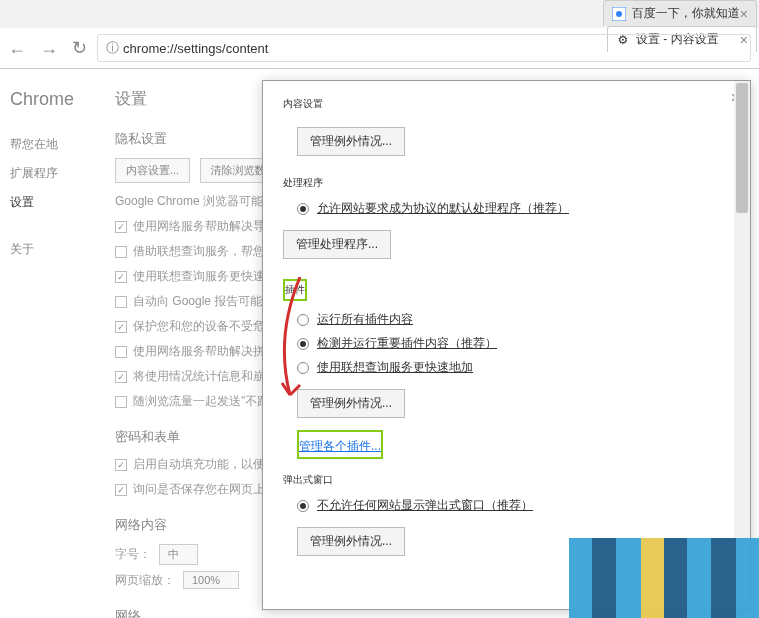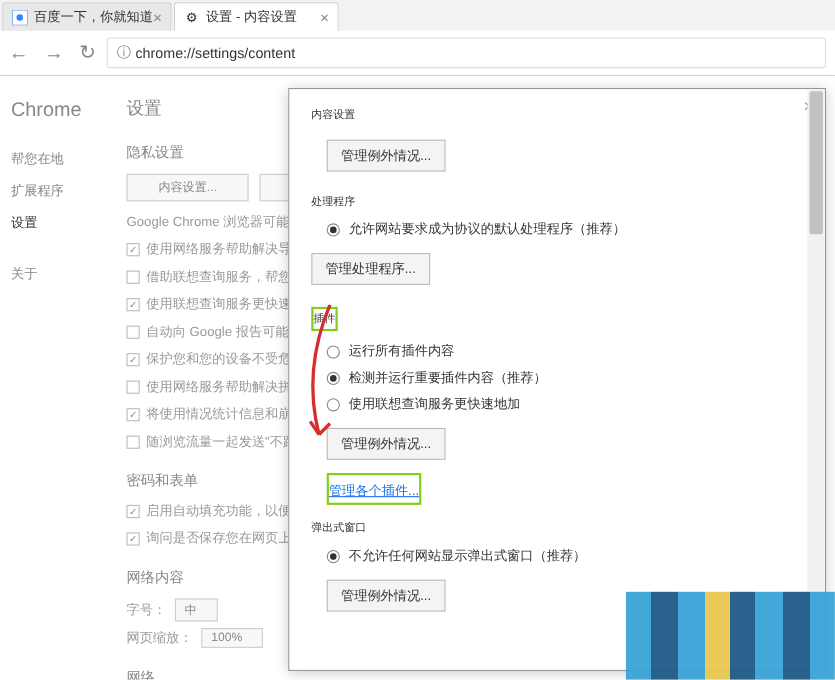--- a/index.html
+++ b/index.html
@@ -5,7 +5,7 @@
 * { margin: 0; padding: 0; box-sizing: border-box; font-family: Arial, "Microsoft YaHei", sans-serif; }
 body { width: 759px; height: 618px; background: #fff; overflow: hidden; position: relative; }
 .browser-chrome { border-bottom: 1px solid #ccc; }
-.tab-bar { display: flex; background: #f2f2f2; height: 28px; align-items: flex-end; padding-left: 2px; }
+.tab-bar { display: flex; background: #f2f2f2; height: 28px; align-items: flex-end; padding-left: 2px; flex-direction: column; }
 .tab { display: flex; align-items: center; padding: 4px 8px; background: #fff; border: 1px solid #ccc; border-bottom: none; margin-right: 2px; font-size: 12px; color: #333; border-radius: 3px 3px 0 0; min-width: 150px; }
 .tab.inactive { background: #e8e8e8; }
 .tab-favicon { width: 14px; height: 14px; margin-right: 6px; display: inline-flex; align-items: center; justify-content: center; }

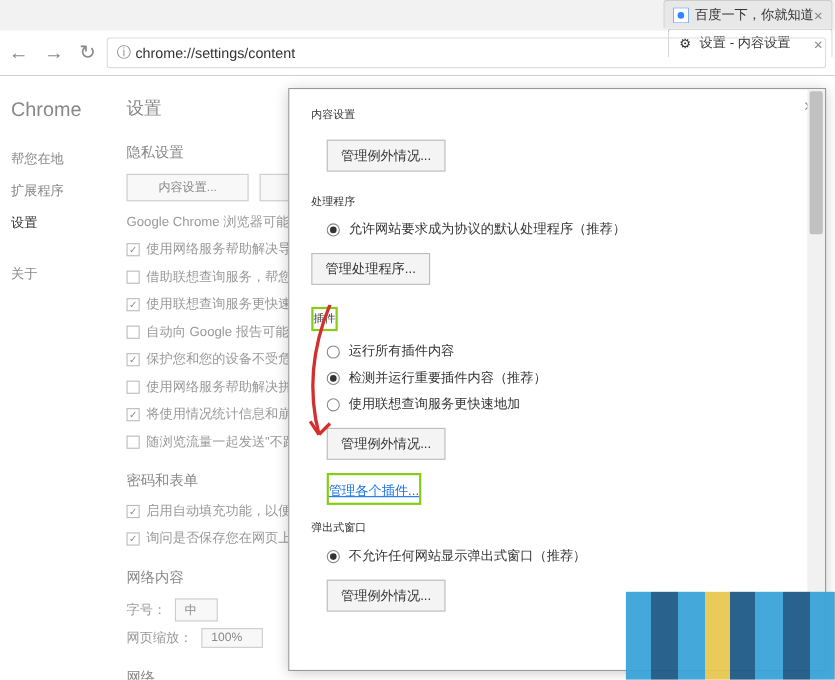--- a/index.html
+++ b/index.html
@@ -23,7 +23,7 @@
 .settings-body { flex: 1; padding: 20px 10px; color: #999; font-size: 12px; }
 .settings-body h2 { font-size: 16px; color: #888; font-weight: normal; margin-bottom: 20px; }
 .settings-body h3 { font-size: 13px; color: #888; font-weight: normal; margin: 18px 0 10px; }
-.settings-body .btn { display: inline-block; border: 1px solid #ccc; padding: 4px 28px; font-size: 11px; color: #888; margin-right: 6px; background: #f8f8f8; }
+.settings-body .btn { display: inline-block; border: 1px solid #ccc; padding: 4px 10px; font-size: 11px; color: #888; margin-right: 6px; background: #f8f8f8; }
 .settings-body .chk { display: flex; align-items: center; margin: 8px 0; gap: 6px; }
 .chkbox { width: 12px; height: 12px; border: 1px solid #bbb; display: inline-flex; align-items: center; justify-content: center; font-size: 9px; color: #888; }
 .searchbox { position: absolute; right: 20px; top: 85px; border: 1px solid #ddd; padding: 3px 10px; font-size: 11px; color: #aaa; background: #fff; }

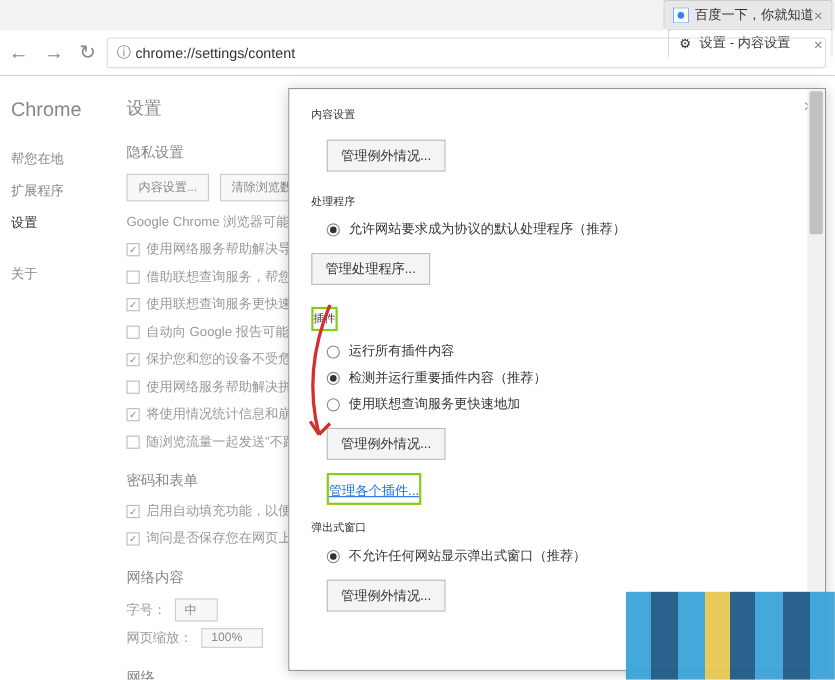--- a/index.html
+++ b/index.html
@@ -32,7 +32,7 @@
 .modal h4 { font-size: 10px; font-weight: normal; color: #333; margin-bottom: 10px; margin-top: 14px; }
 .modal h4:first-of-type { margin-top: 0; }
 .modal .mbtn { display: inline-block; border: 1px solid #bbb; background: #f4f4f4; padding: 5px 12px; font-size: 12px; color: #333; margin: 6px 0; }
-.modal .radio-row { display: flex; align-items: center; gap: 8px; margin: 7px 0 7px 14px; font-size: 12px; color: #333; }
+.modal .radio-row { display: flex; align-items: center; gap: 8px; margin: 7px 0 7px 14px; font-size: 12px; color: #333; text-decoration: underline; }
 .radio { width: 12px; height: 12px; border: 1px solid #888; border-radius: 50%; display: inline-flex; align-items: center; justify-content: center; }
 .radio.checked::after { content: ""; width: 6px; height: 6px; background: #333; border-radius: 50%; }
 .modal .link { color: #1a73e8; font-size: 12px; text-decoration: underline; display: inline-block; margin-top: 4px; }

